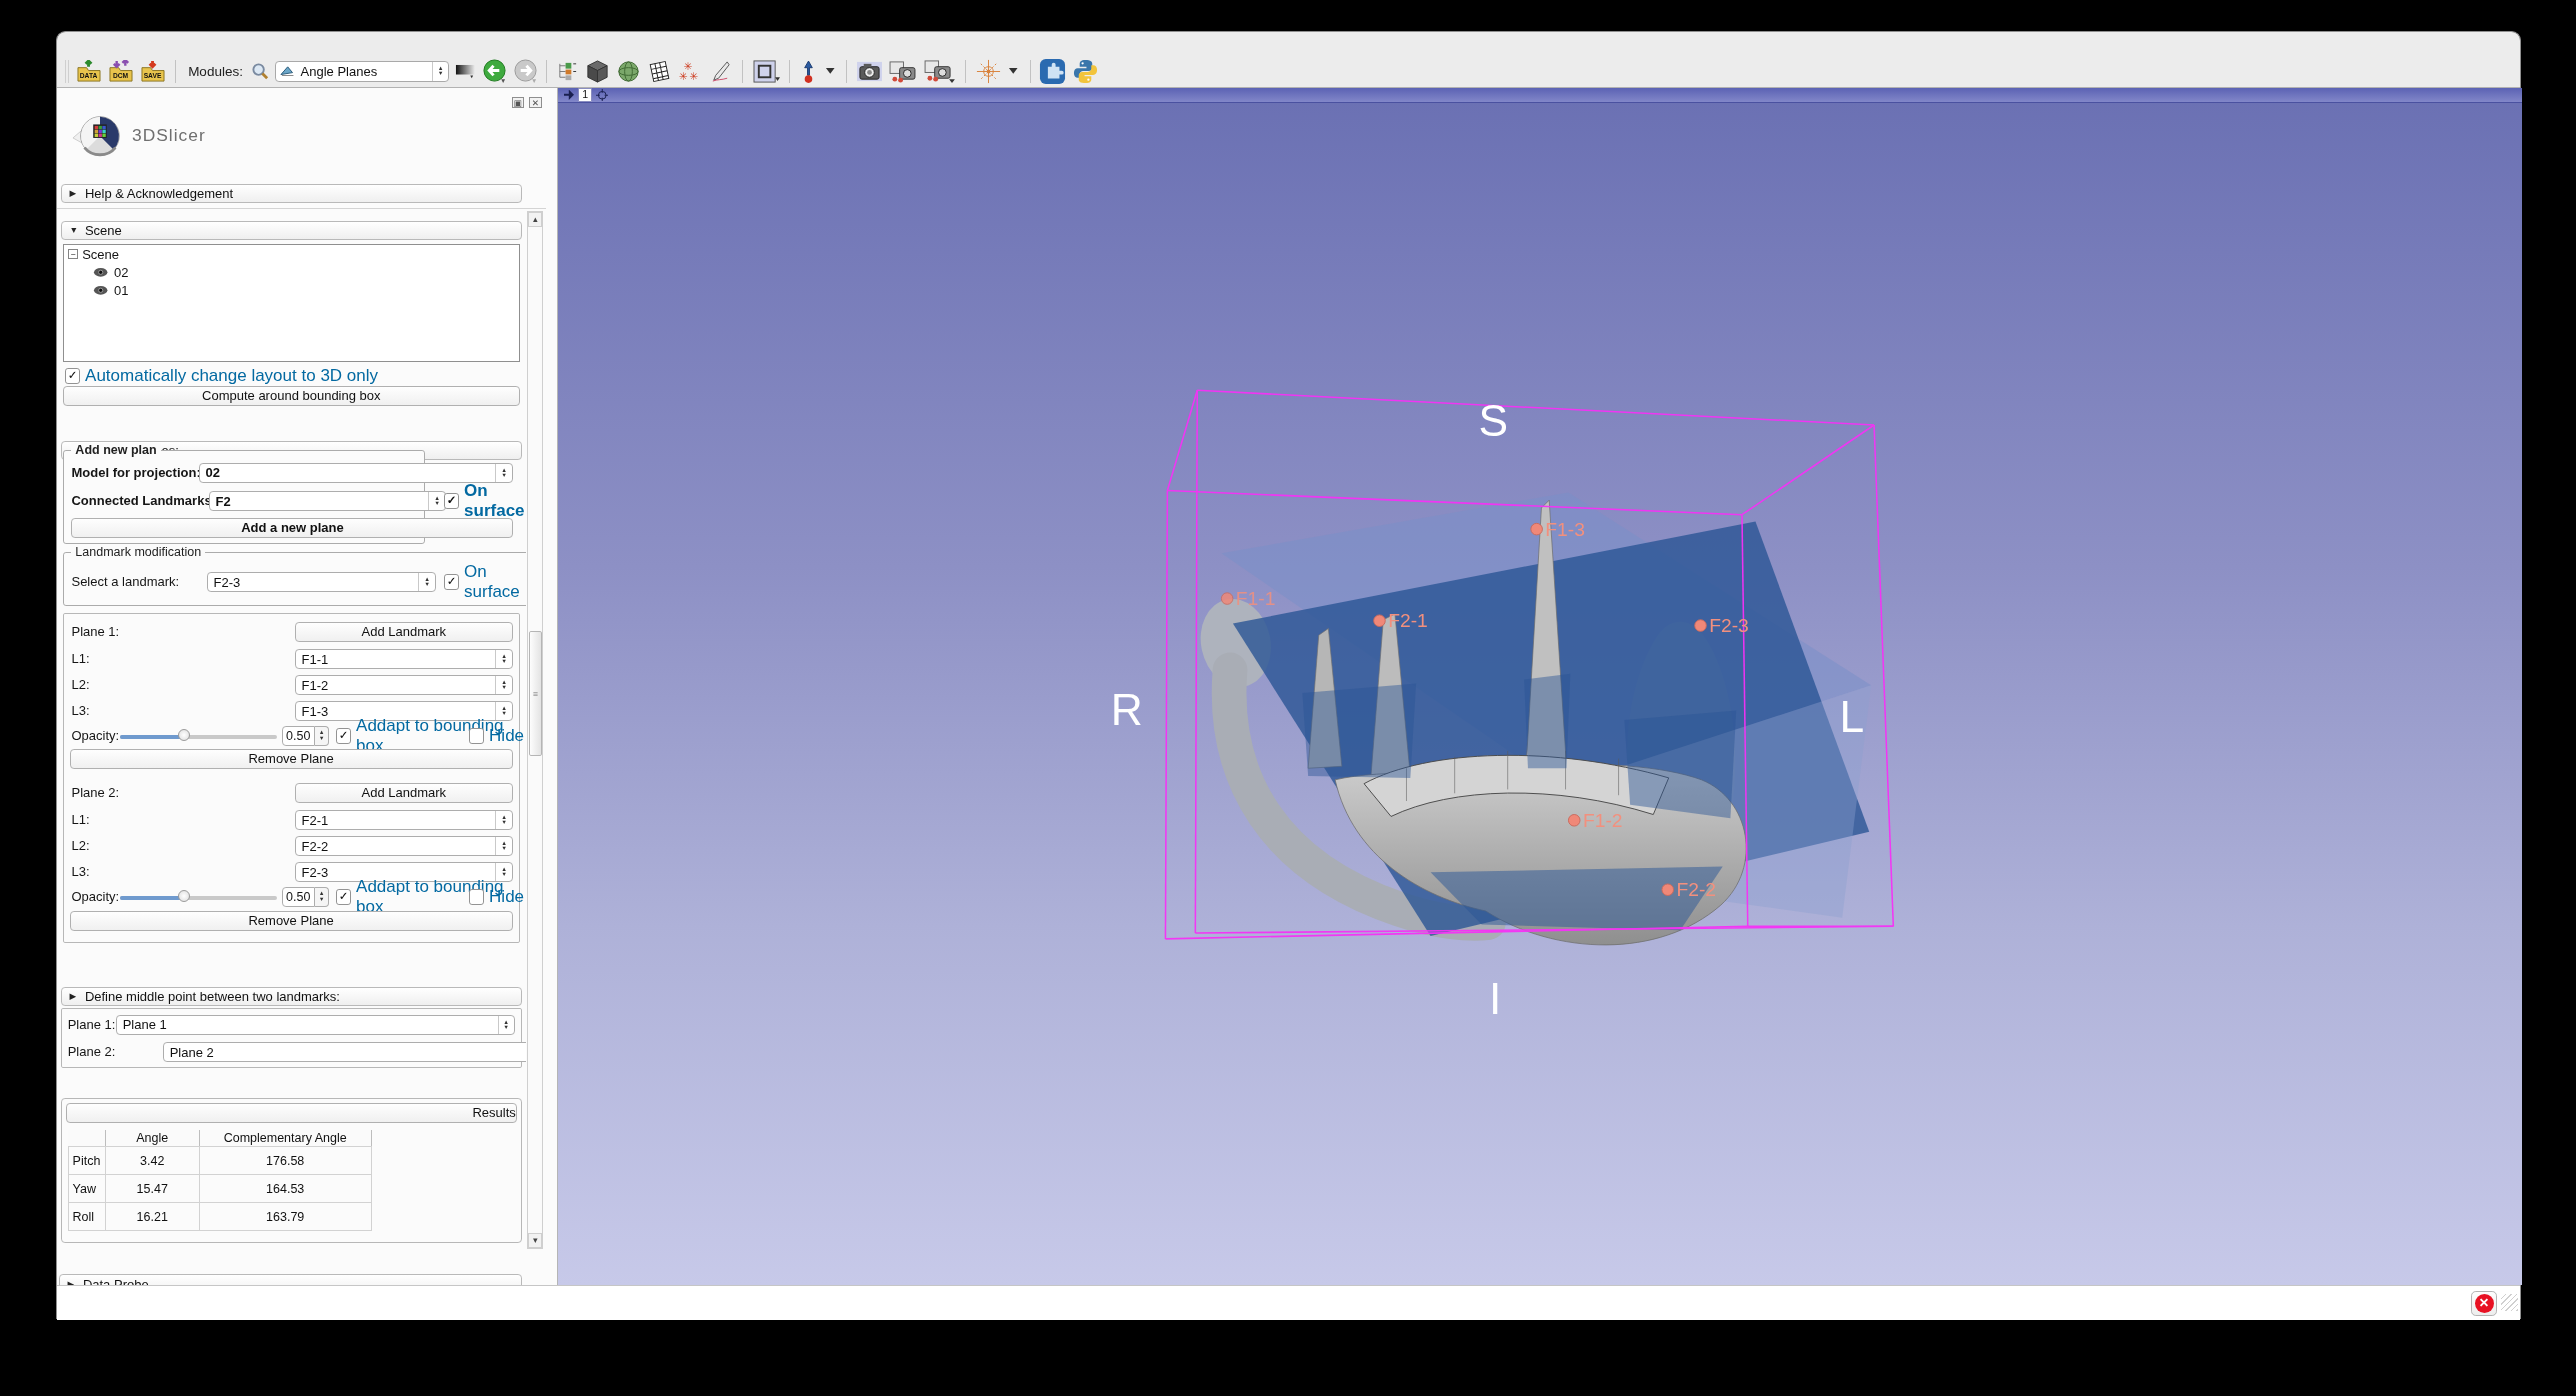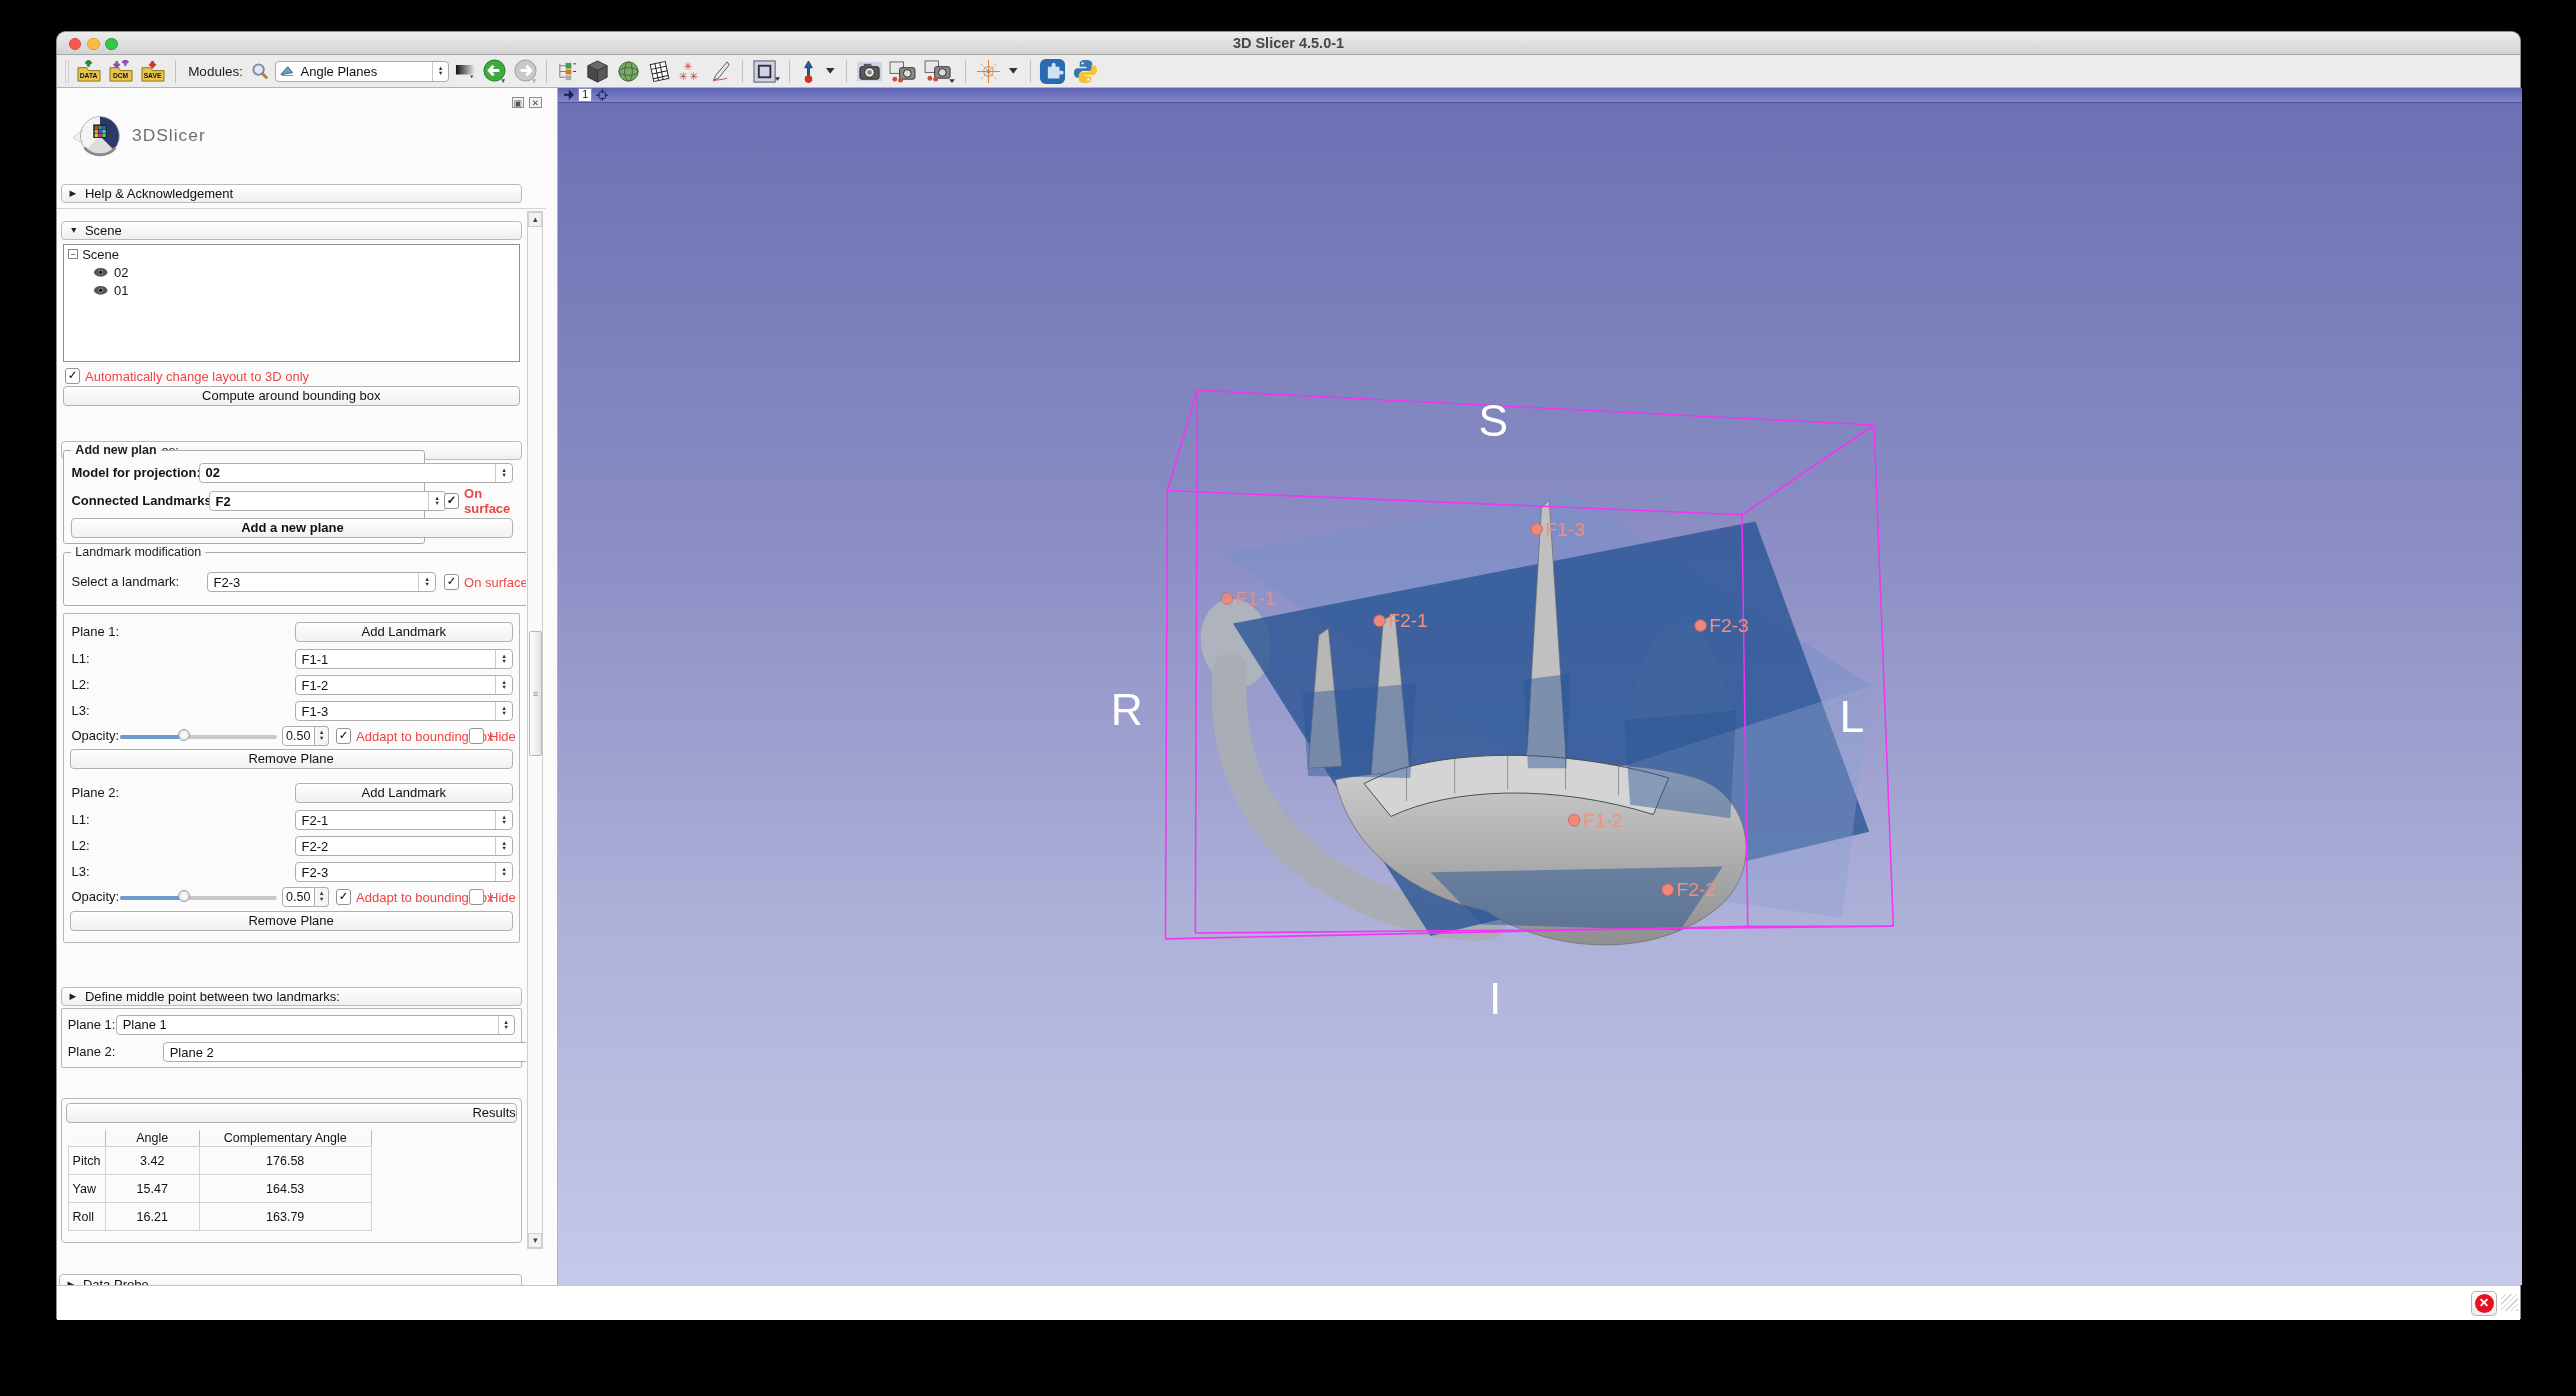--- a/index.html
+++ b/index.html
@@ -108,12 +108,6 @@
 <div class="screen">
   <div class="window">
 
-    <div class="titlebar">
-      <div class="tl tl-red"></div>
-      <div class="tl tl-yel"></div>
-      <div class="tl tl-grn"></div>
-      <div class="title-text">3D Slicer 4.5.0-1</div>
-    </div>
 
     <div class="toolbar">
       <div class="tb-grip"></div>

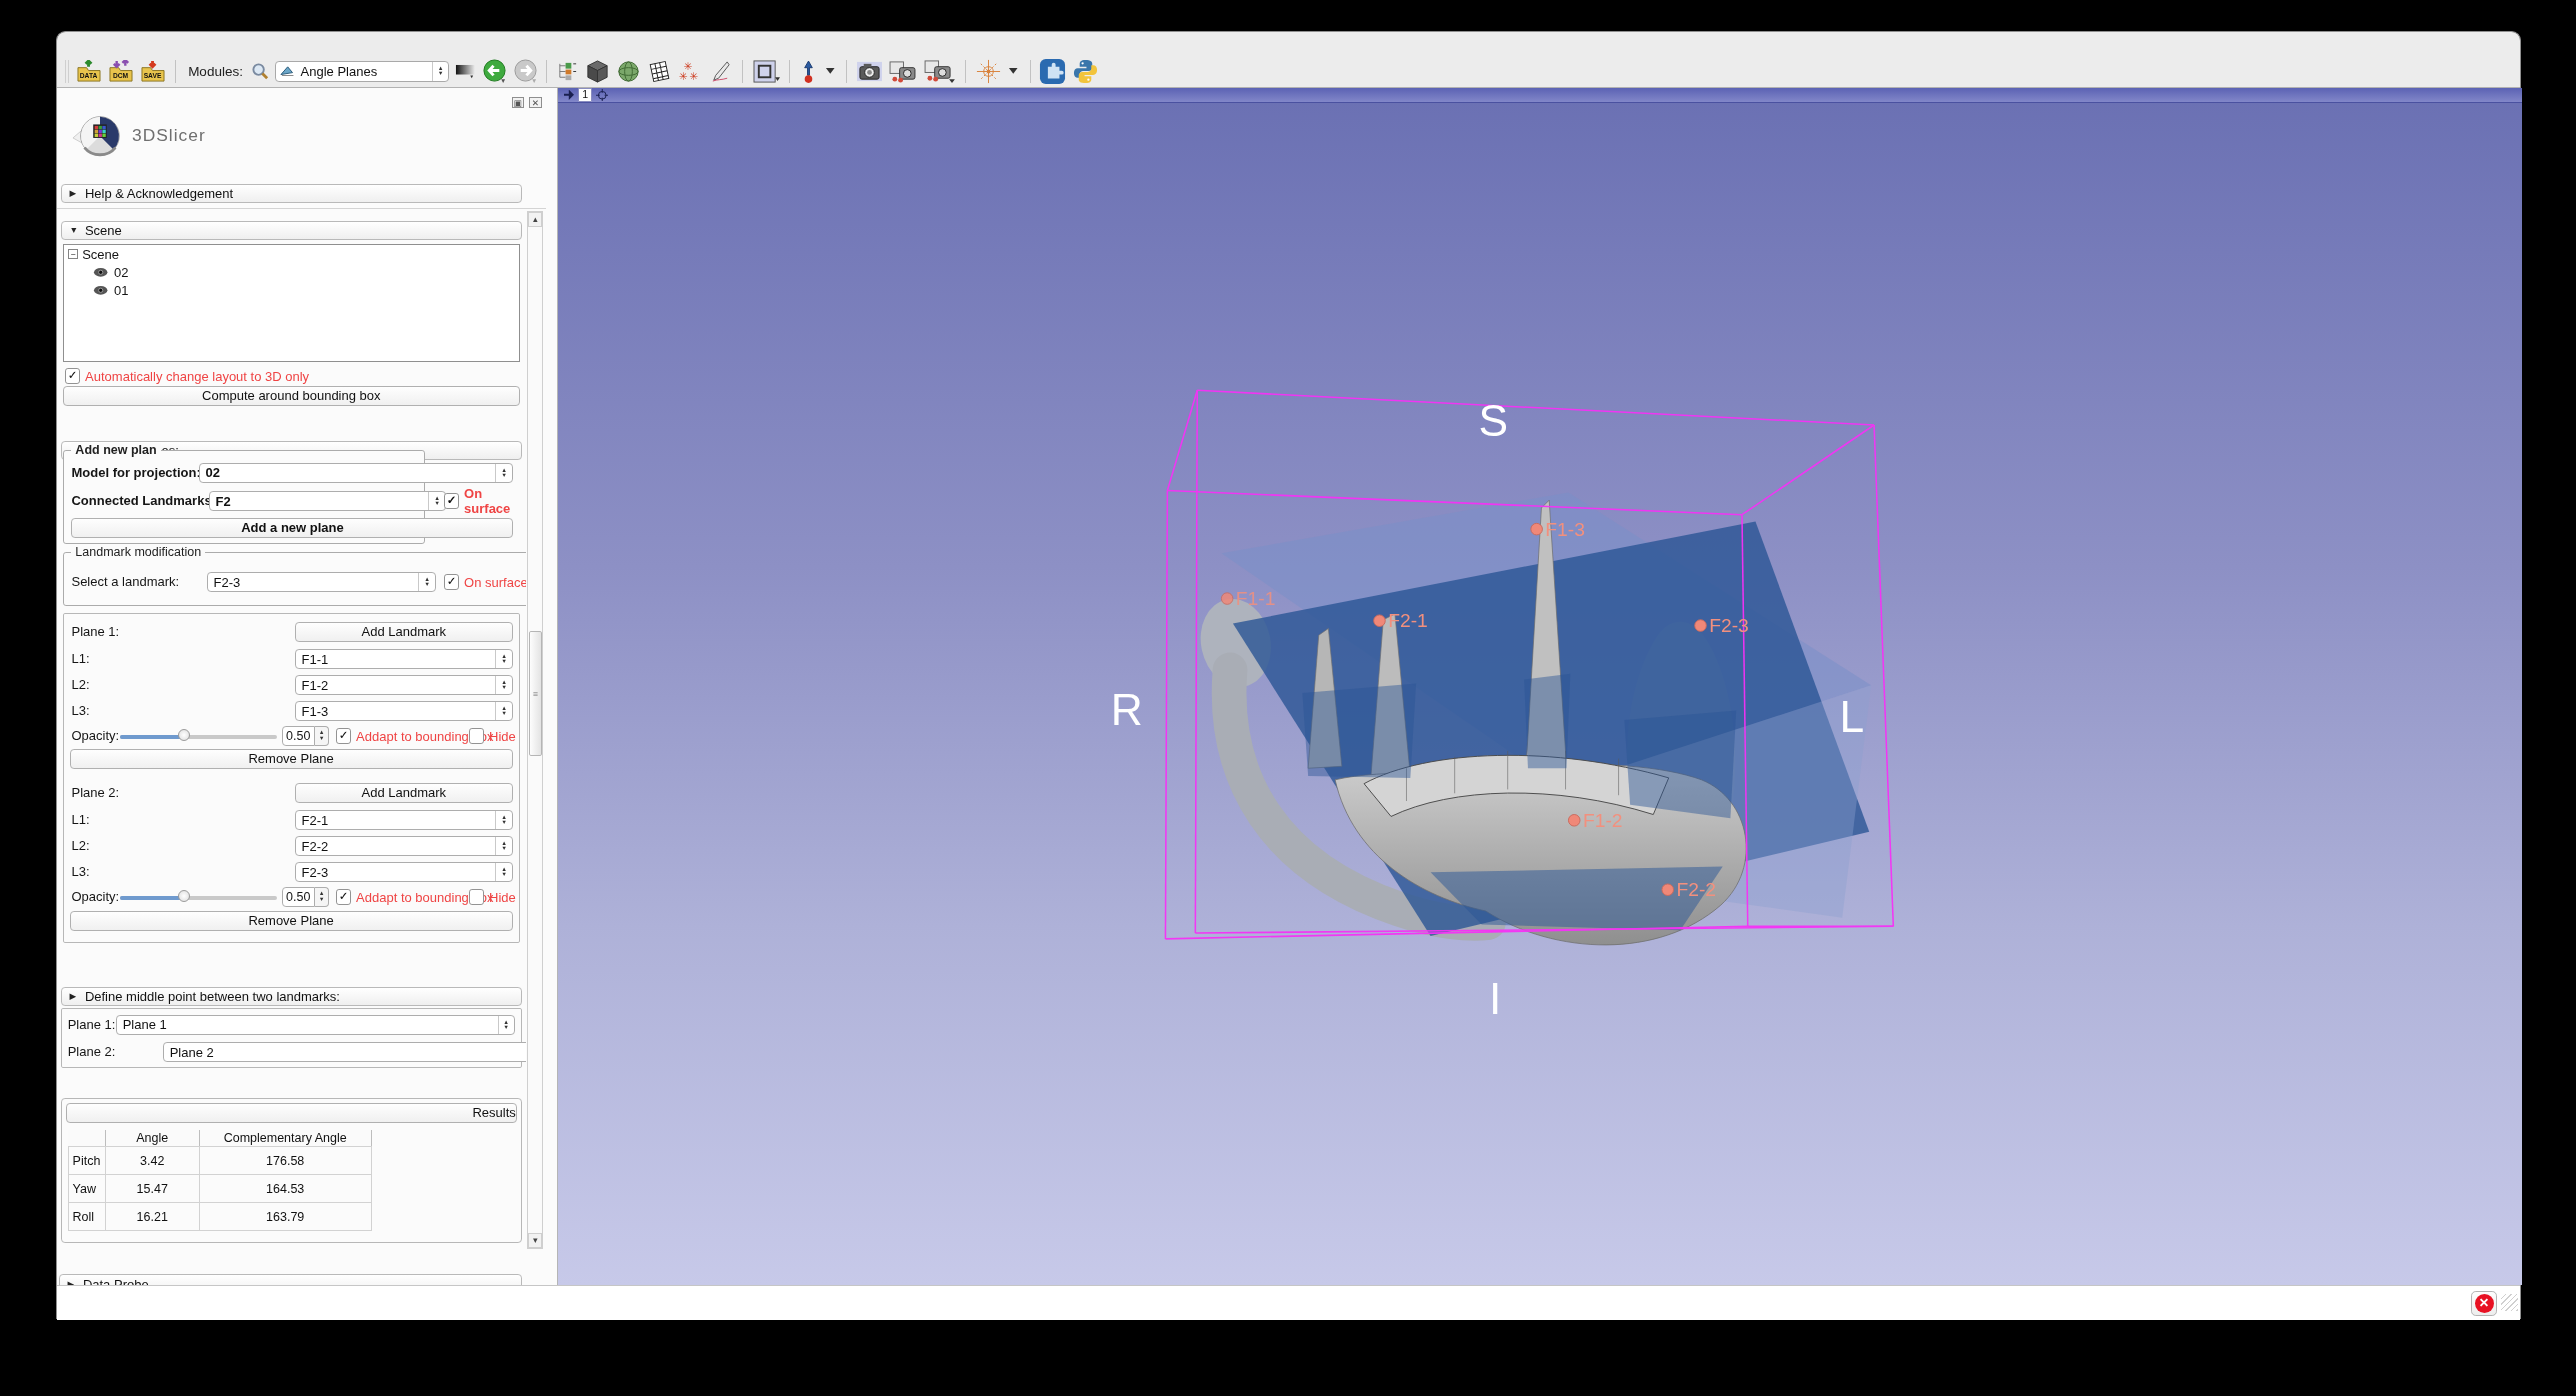--- a/index.html
+++ b/index.html
@@ -54,7 +54,7 @@
   .chk{position:absolute;display:flex;align-items:center;gap:4.8px;height:20px;}
   .chk .box{width:13.5px;height:13.5px;border:1px solid #939393;border-radius:2.9px;background:#fff;
             font-size:11.6px;line-height:12.5px;text-align:center;color:#111;flex:none;}
-  .chk .cap{font-size:13px;color:#ef4444;}
+  .chk .cap{font-size:17px;color:#0369a1;}
   .spin{position:absolute;height:20px;display:flex;box-sizing:border-box;}
   .spin .val{width:33px;background:#fff;border:1px solid #adadad;border-radius:3.9px 0 0 3.9px;
              font-size:12.5px;line-height:18.3px;text-align:center;box-sizing:border-box;}

